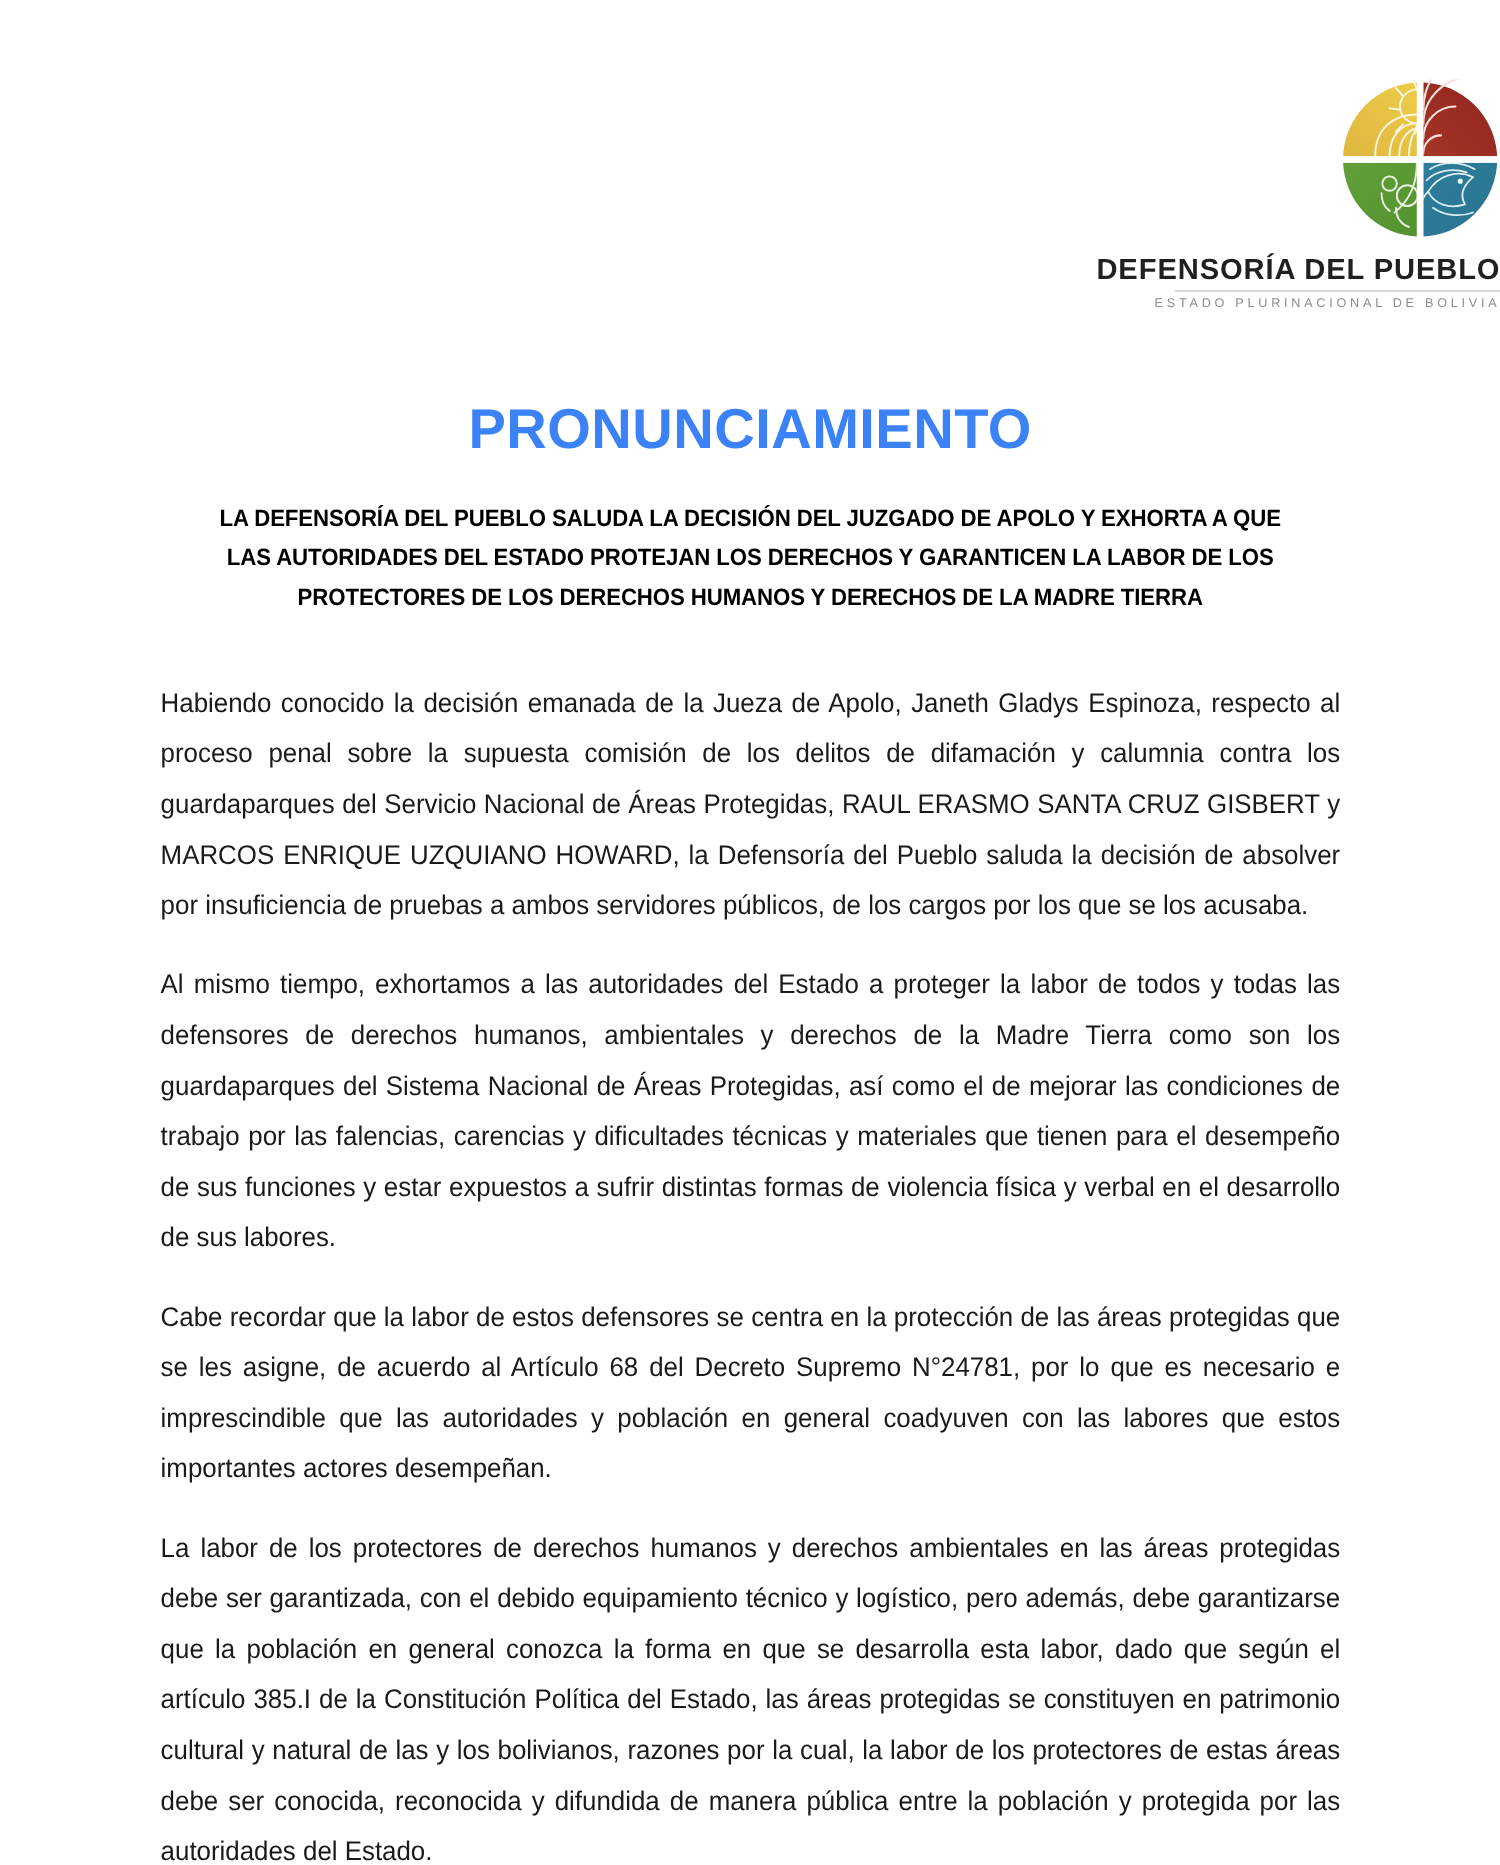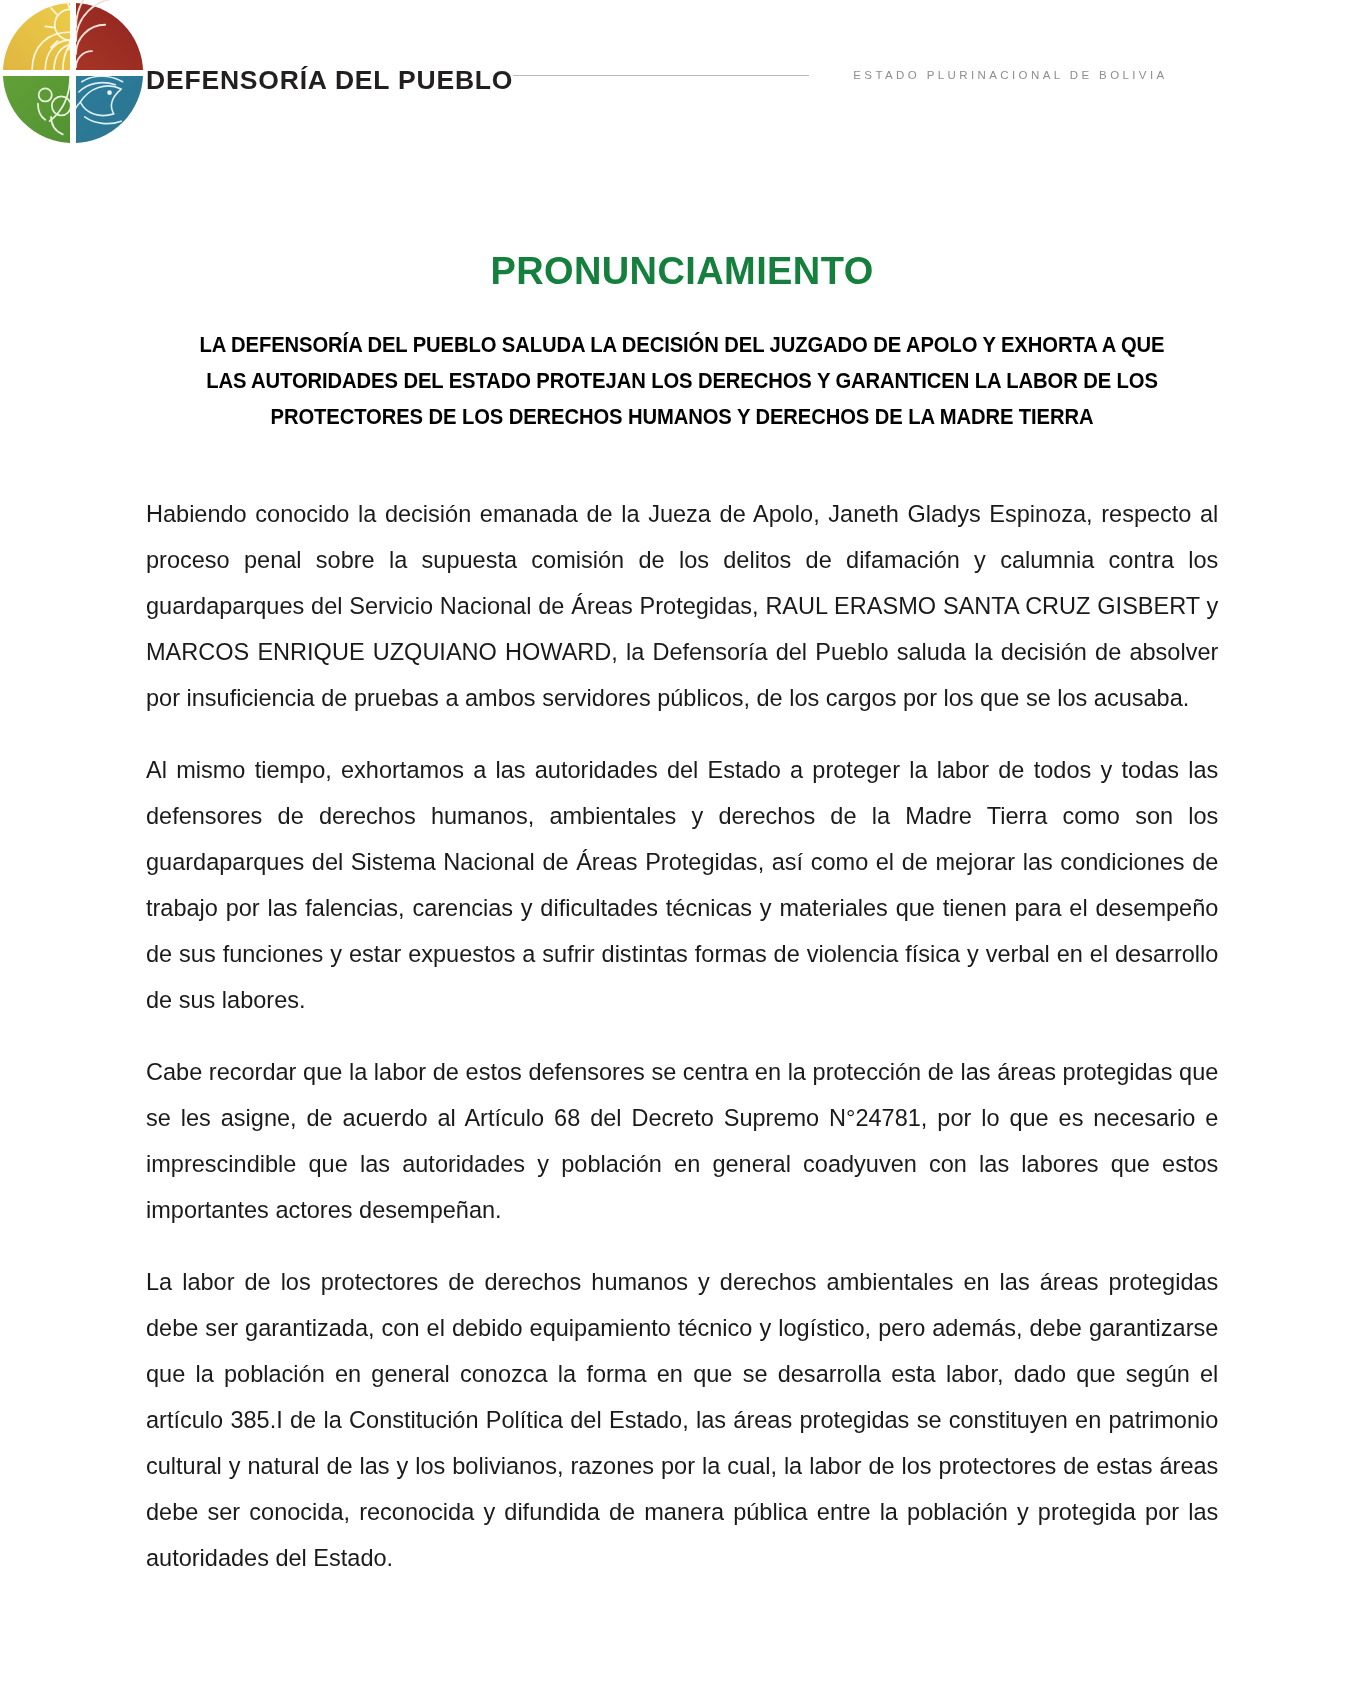--- a/index.html
+++ b/index.html
@@ -26,8 +26,10 @@
   
   .logo-block {
     width: 100%;
+    padding-top: 72px;
     display: flex;
-    align-items: center;
+    flex-direction: column;
+    align-items: flex-end;
   }
   .logo-mark {
     width: 146px;

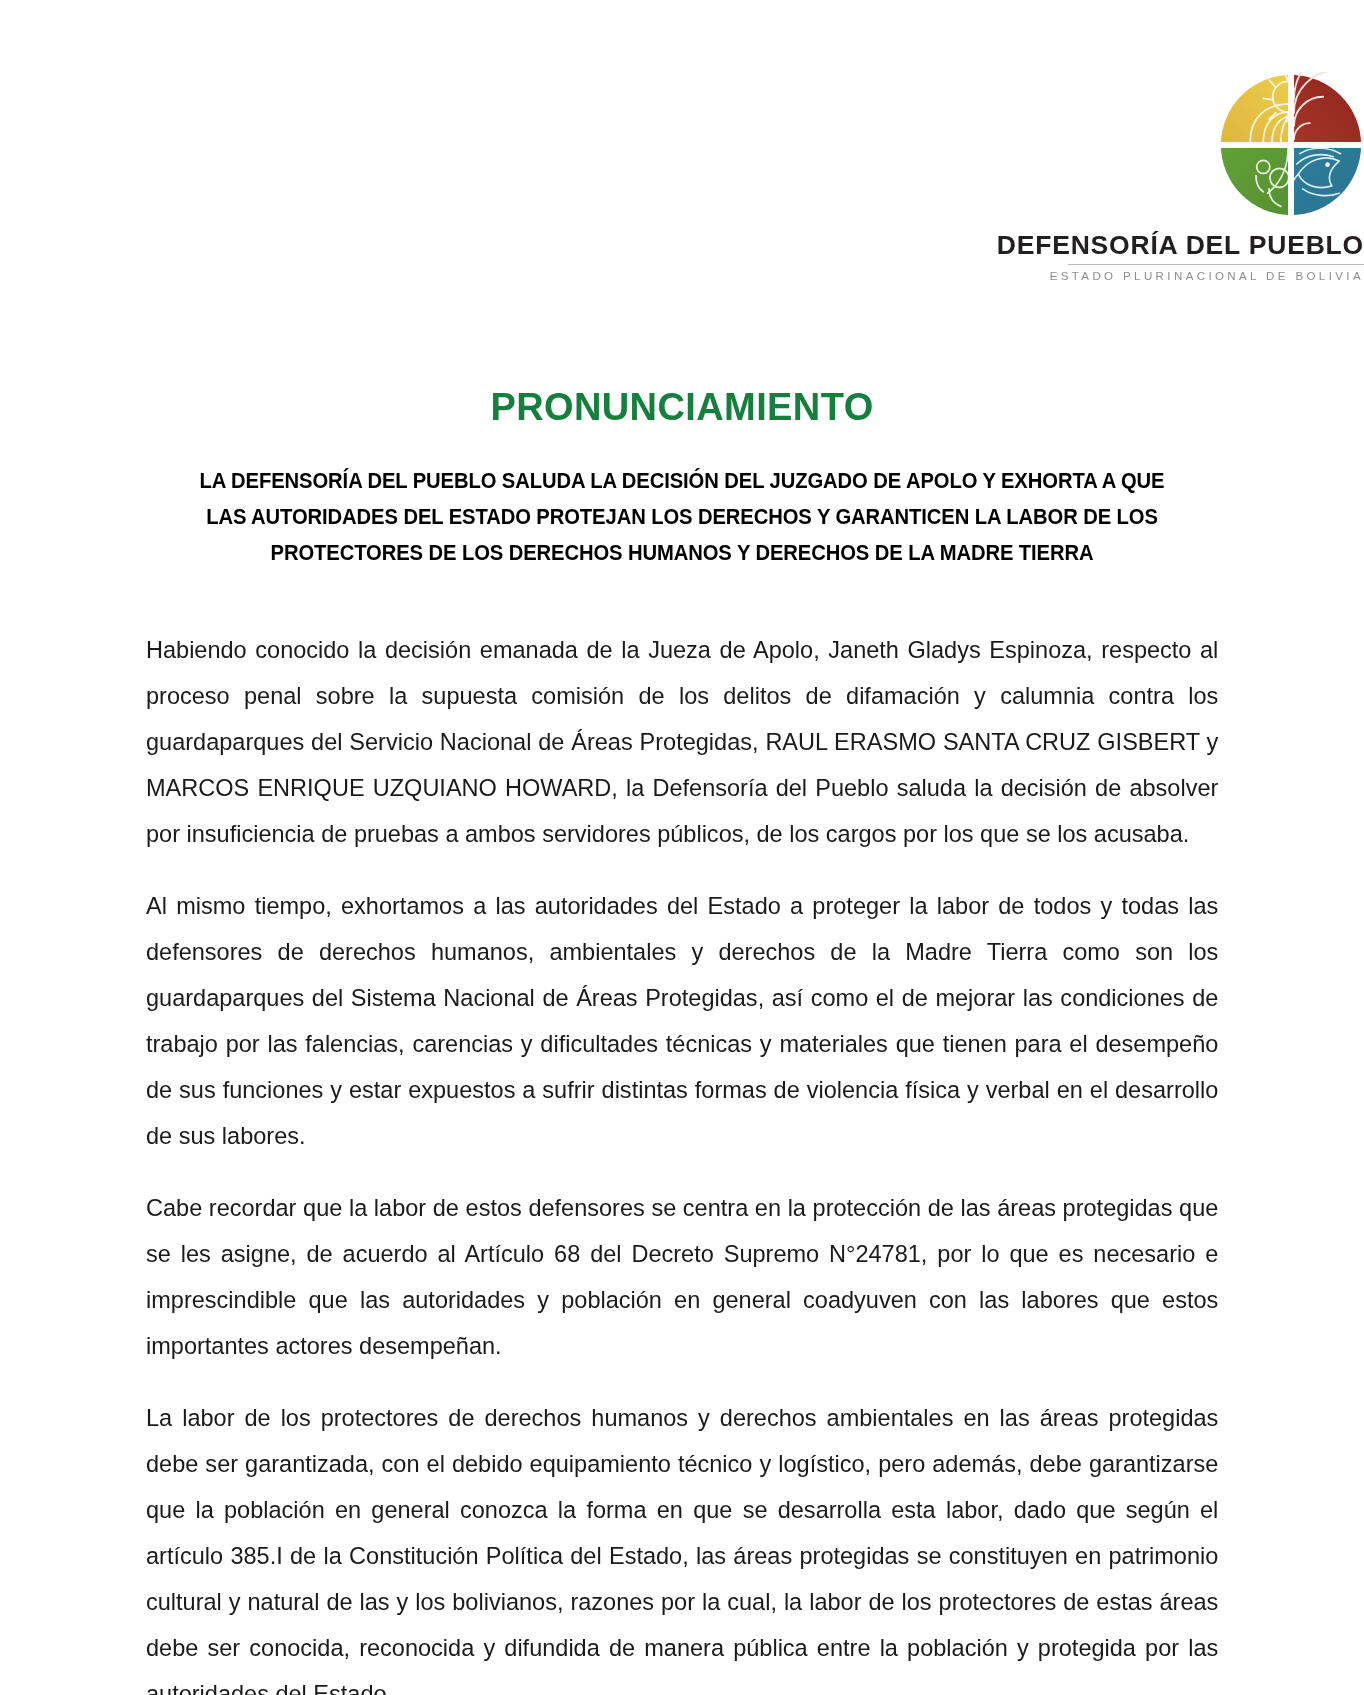--- a/index.html
+++ b/index.html
@@ -64,13 +64,13 @@
 
   
   .doc-title {
-    margin-top: 104px;
+    margin-top: 78px;
     text-align: center;
     font-family: "Liberation Sans", sans-serif;
-    font-size: 38px;
+    font-size: 51px;
     font-weight: 700;
     letter-spacing: 0.4px;
-    color: #15803d;
+    color: #3b82f6;
   }
 
   

